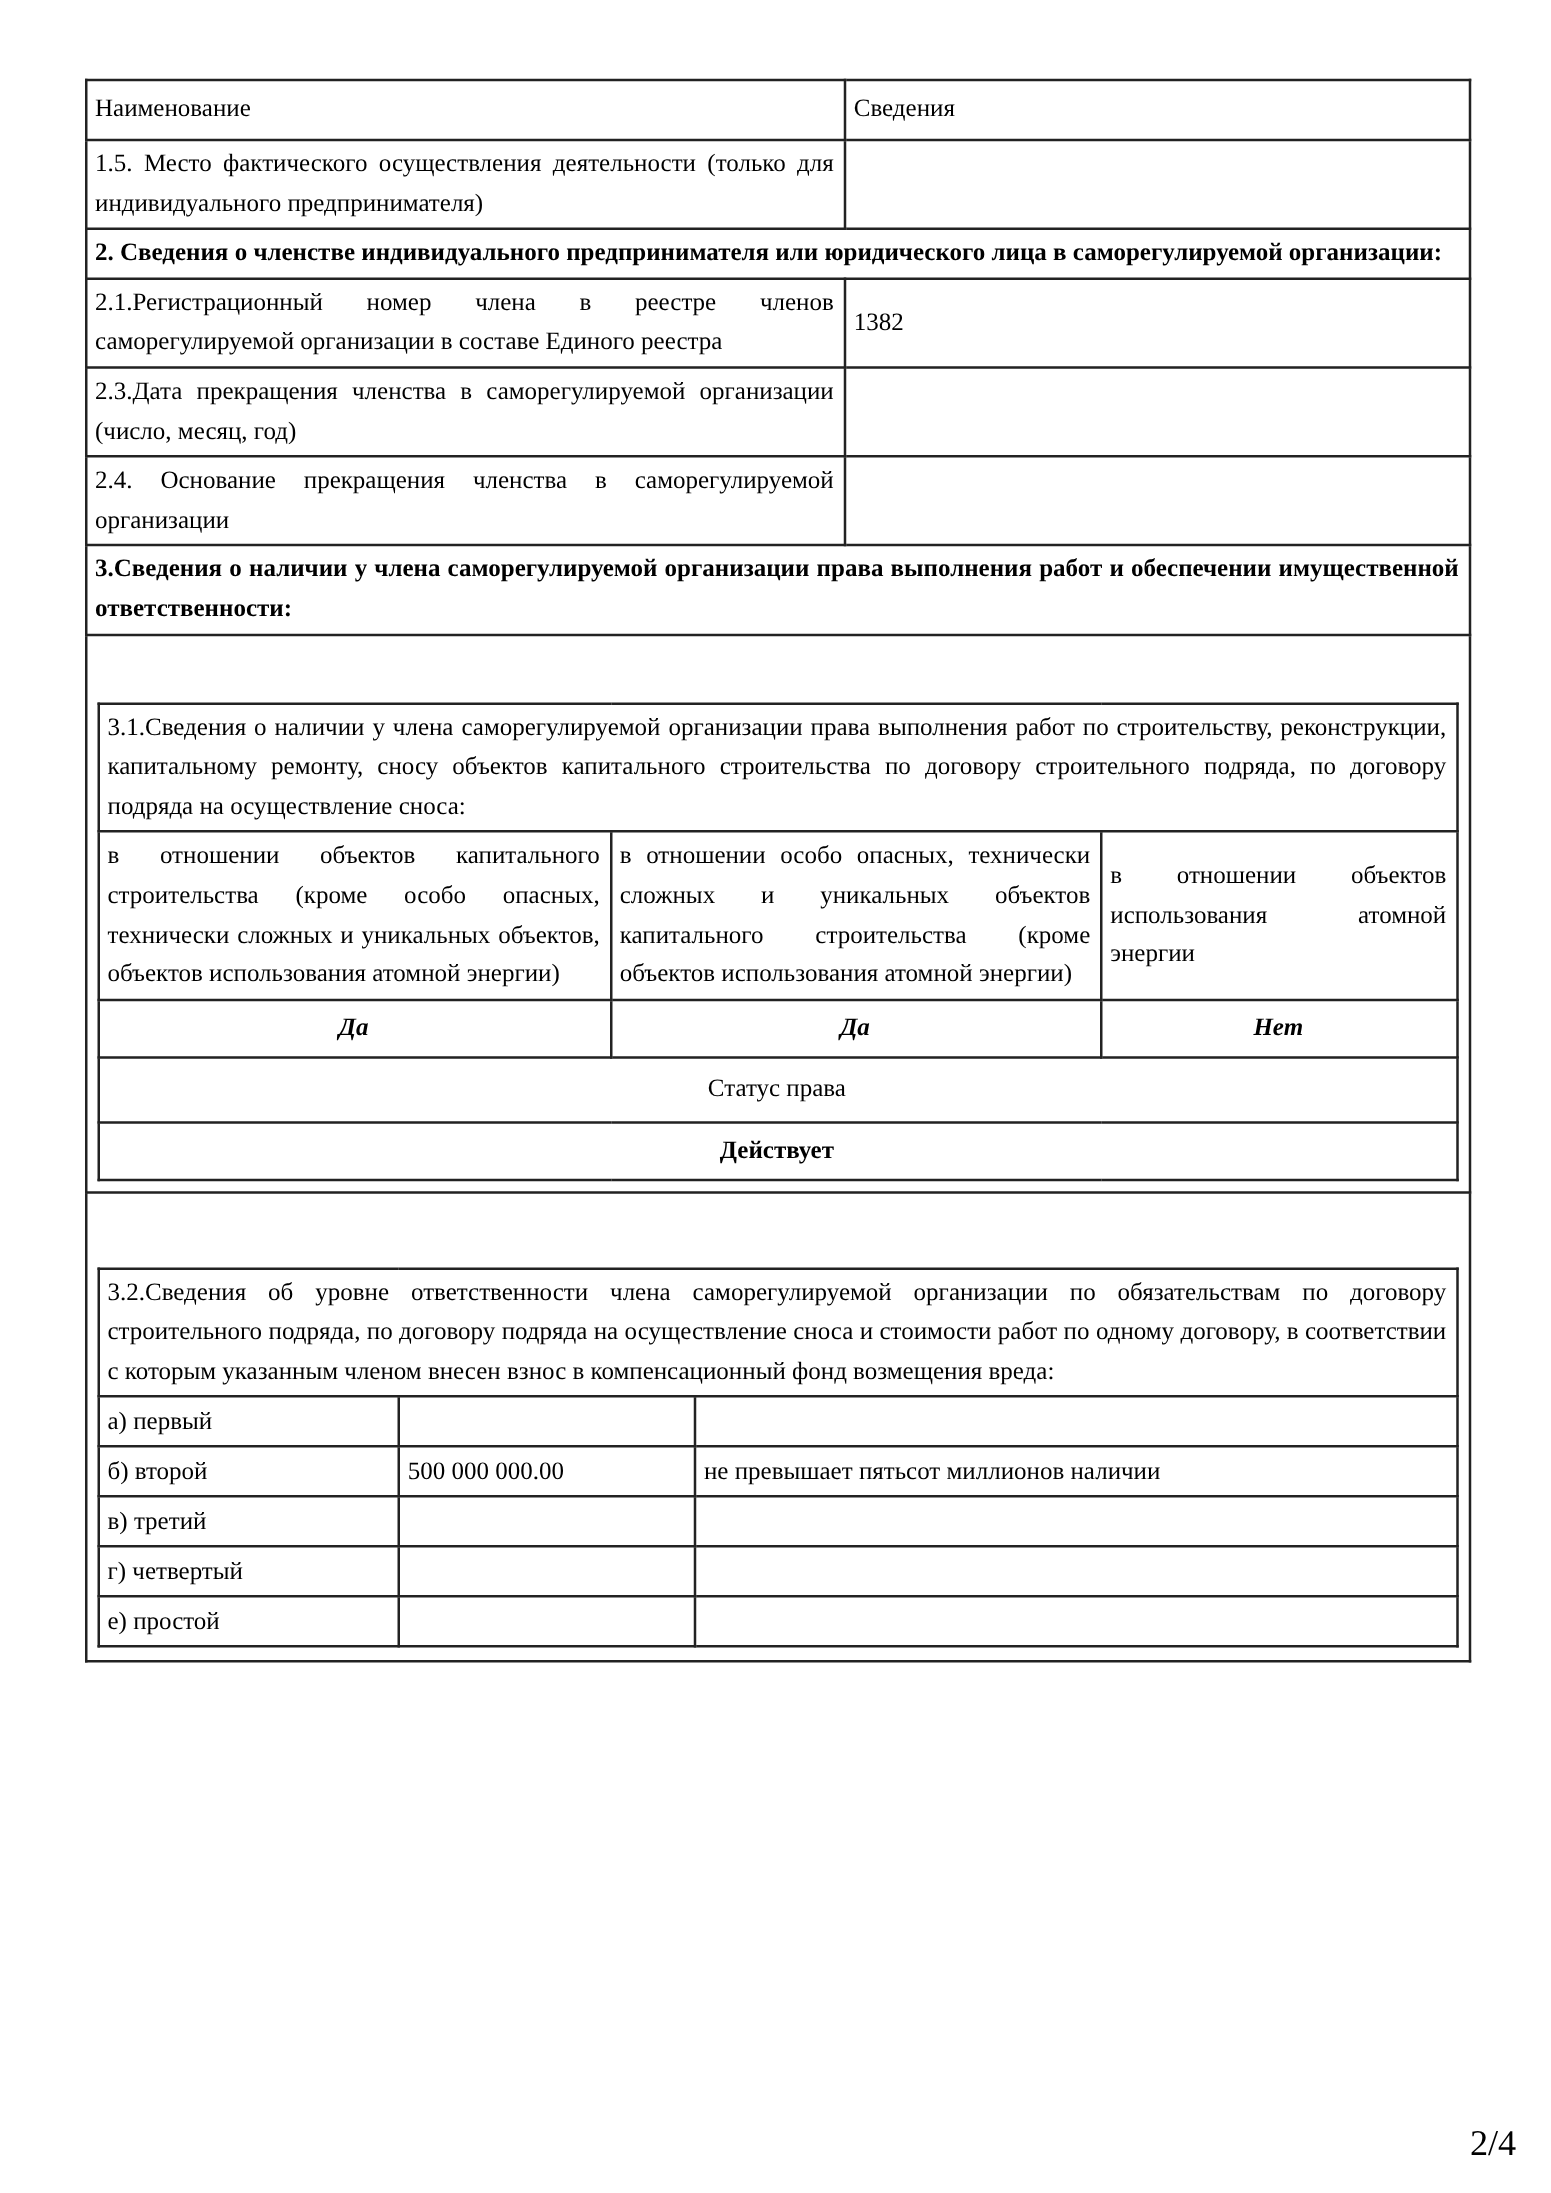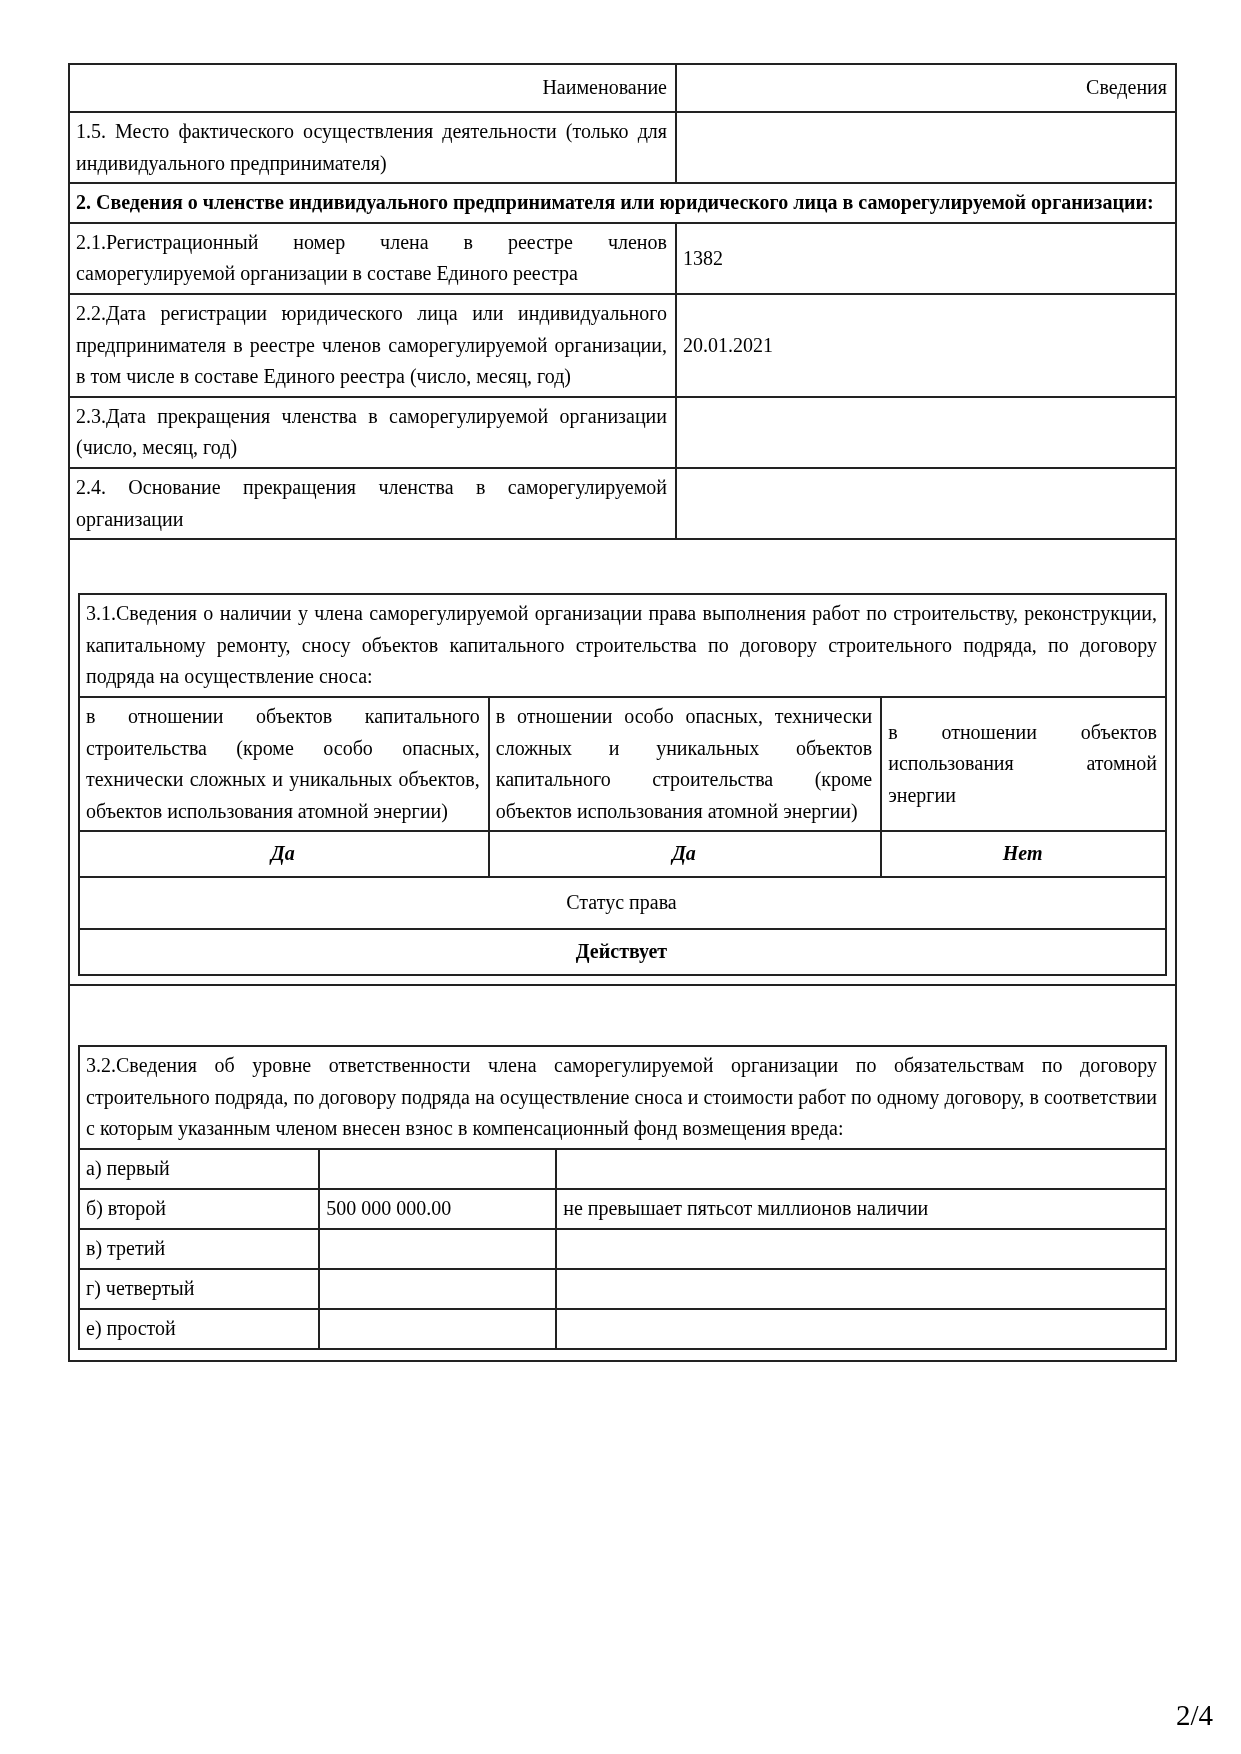--- a/index.html
+++ b/index.html
@@ -23,7 +23,7 @@
     text-align: justify;
     word-wrap: break-word;
   }
-  .hdr { text-align: right; vertical-align: middle; height: 40px; }
+  .hdr { text-align: left; vertical-align: middle; height: 40px; }
   .val-cell { vertical-align: middle; text-align: left; }
   .section-row td { font-weight: bold; }
 

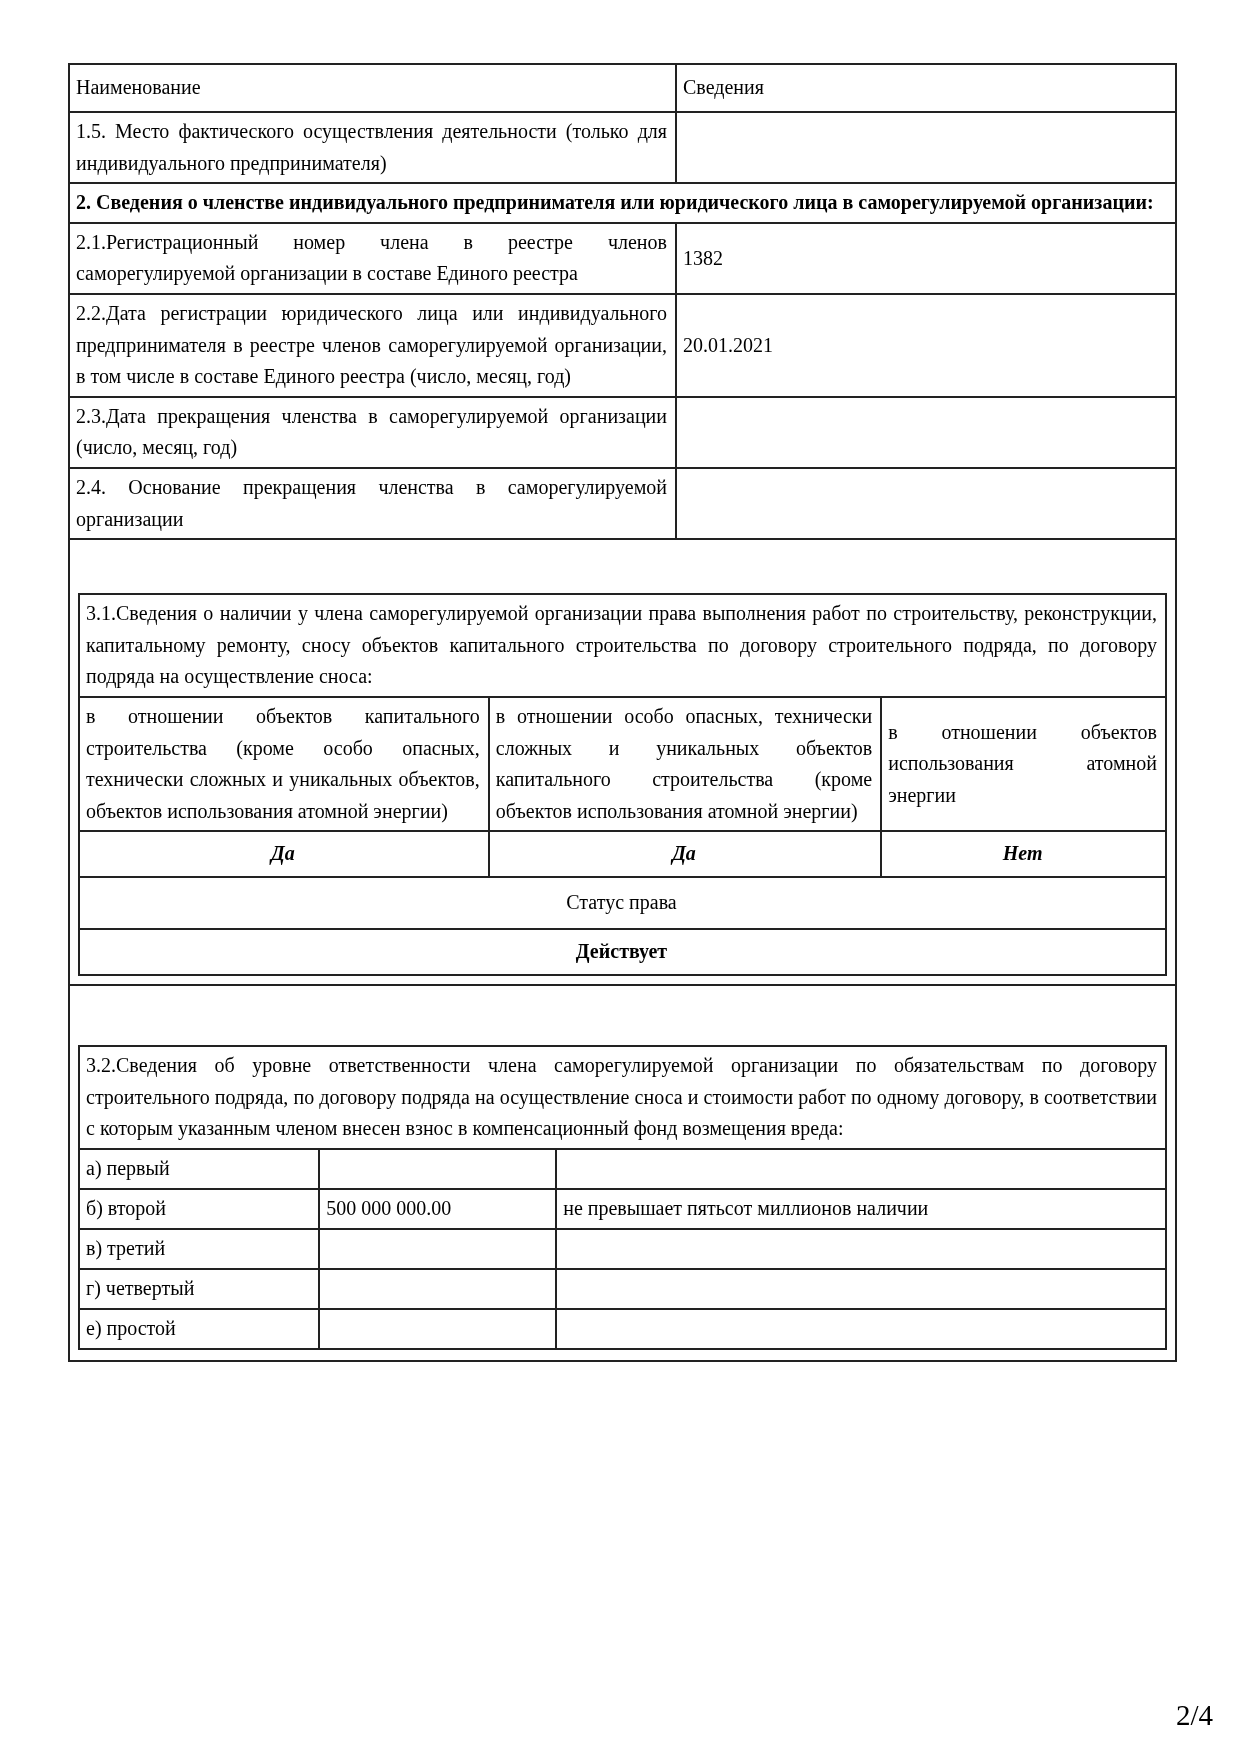--- a/index.html
+++ b/index.html
@@ -76,10 +76,6 @@
       <td class="val-cell">1382</td>
     </tr>
 
-    <tr>
-      <td>2.2.Дата регистрации юридического лица или индивидуального предпринимателя в реестре членов саморегулируемой организации, в том числе в составе Единого реестра (число, месяц, год)</td>
-      <td class="val-cell">20.01.2021</td>
-    </tr>
 
     <tr>
       <td>2.3.Дата прекращения членства в саморегулируемой организации (число, месяц, год)</td>

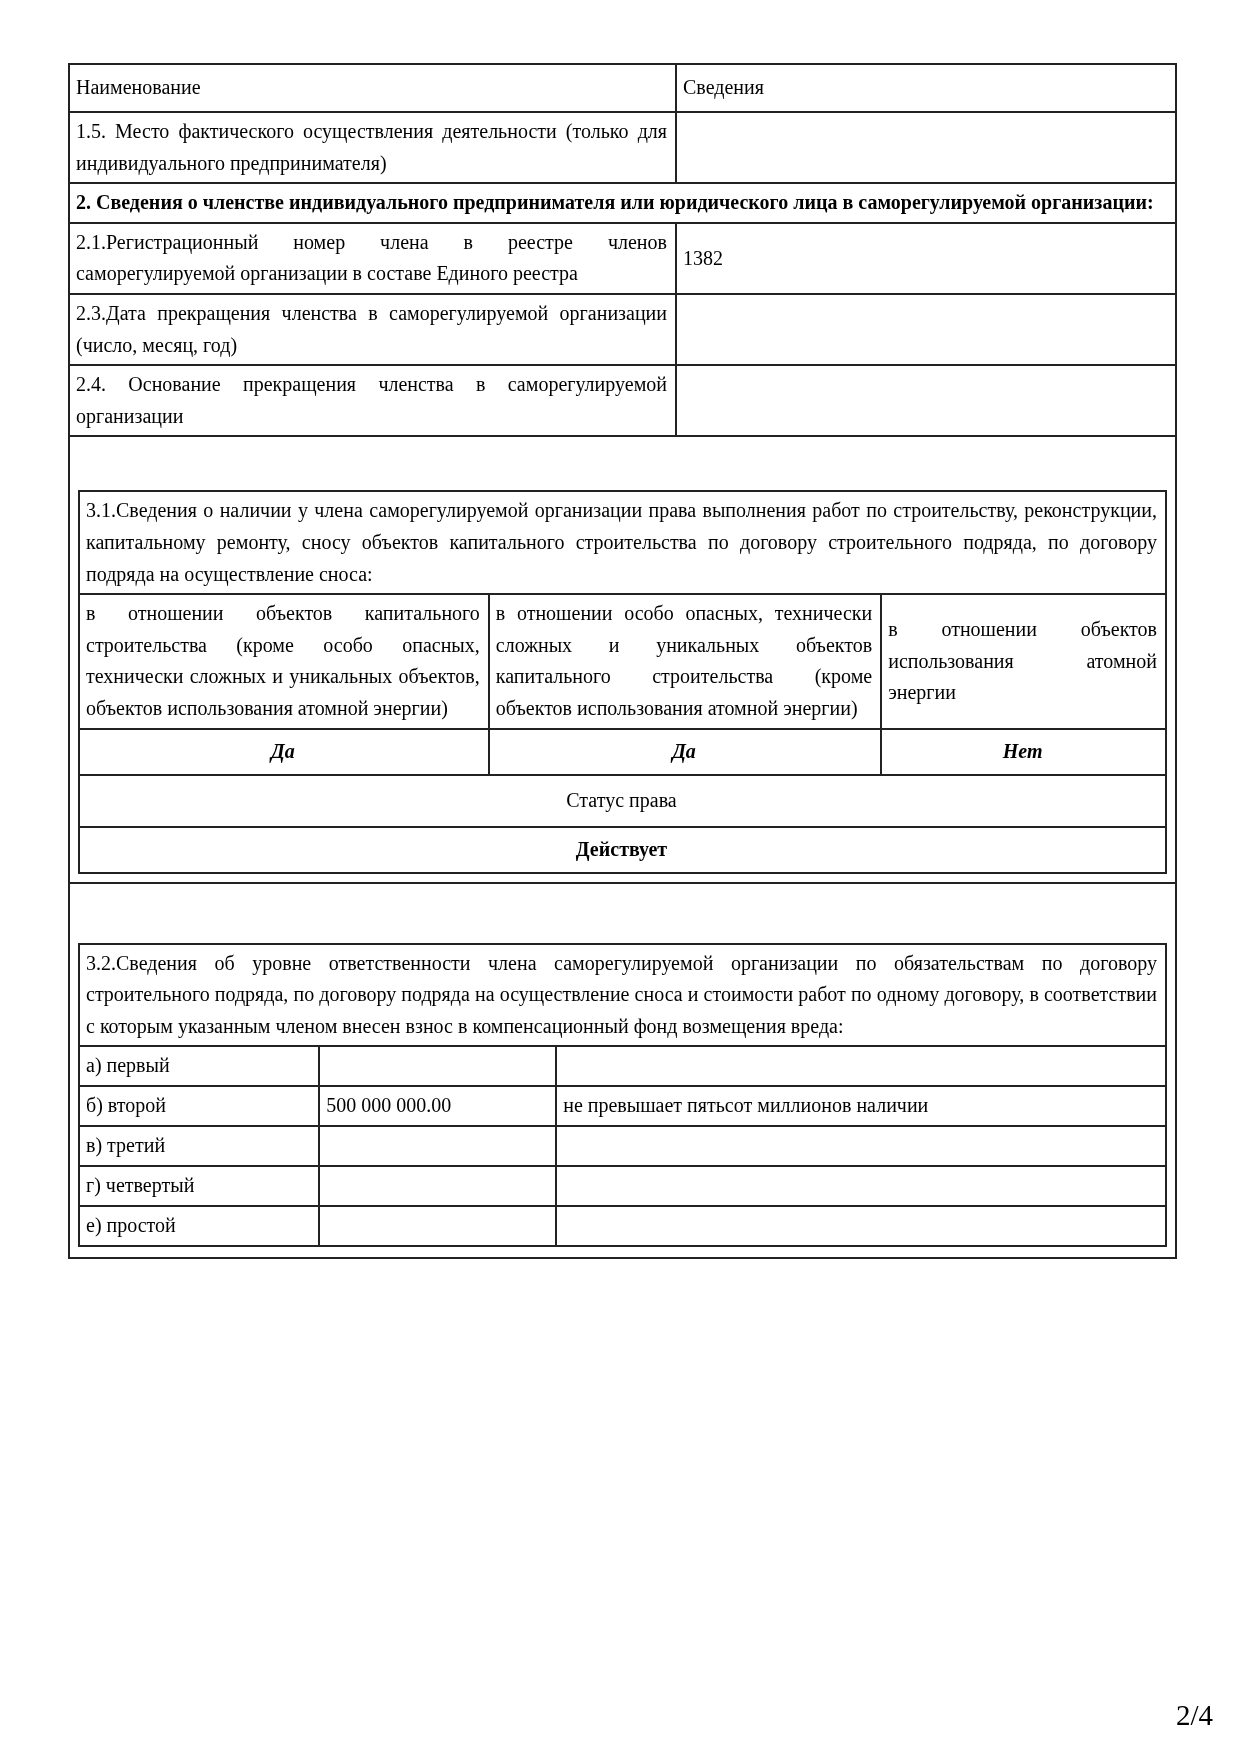--- a/index.html
+++ b/index.html
@@ -87,6 +87,9 @@
       <td class="val-cell"></td>
     </tr>
 
+    <tr class="section-row">
+      <td colspan="2">3.Сведения о наличии у члена саморегулируемой организации права выполнения работ и обеспечении имущественной ответственности:</td>
+    </tr>
 
     <tr>
       <td colspan="2" class="container-cell">

